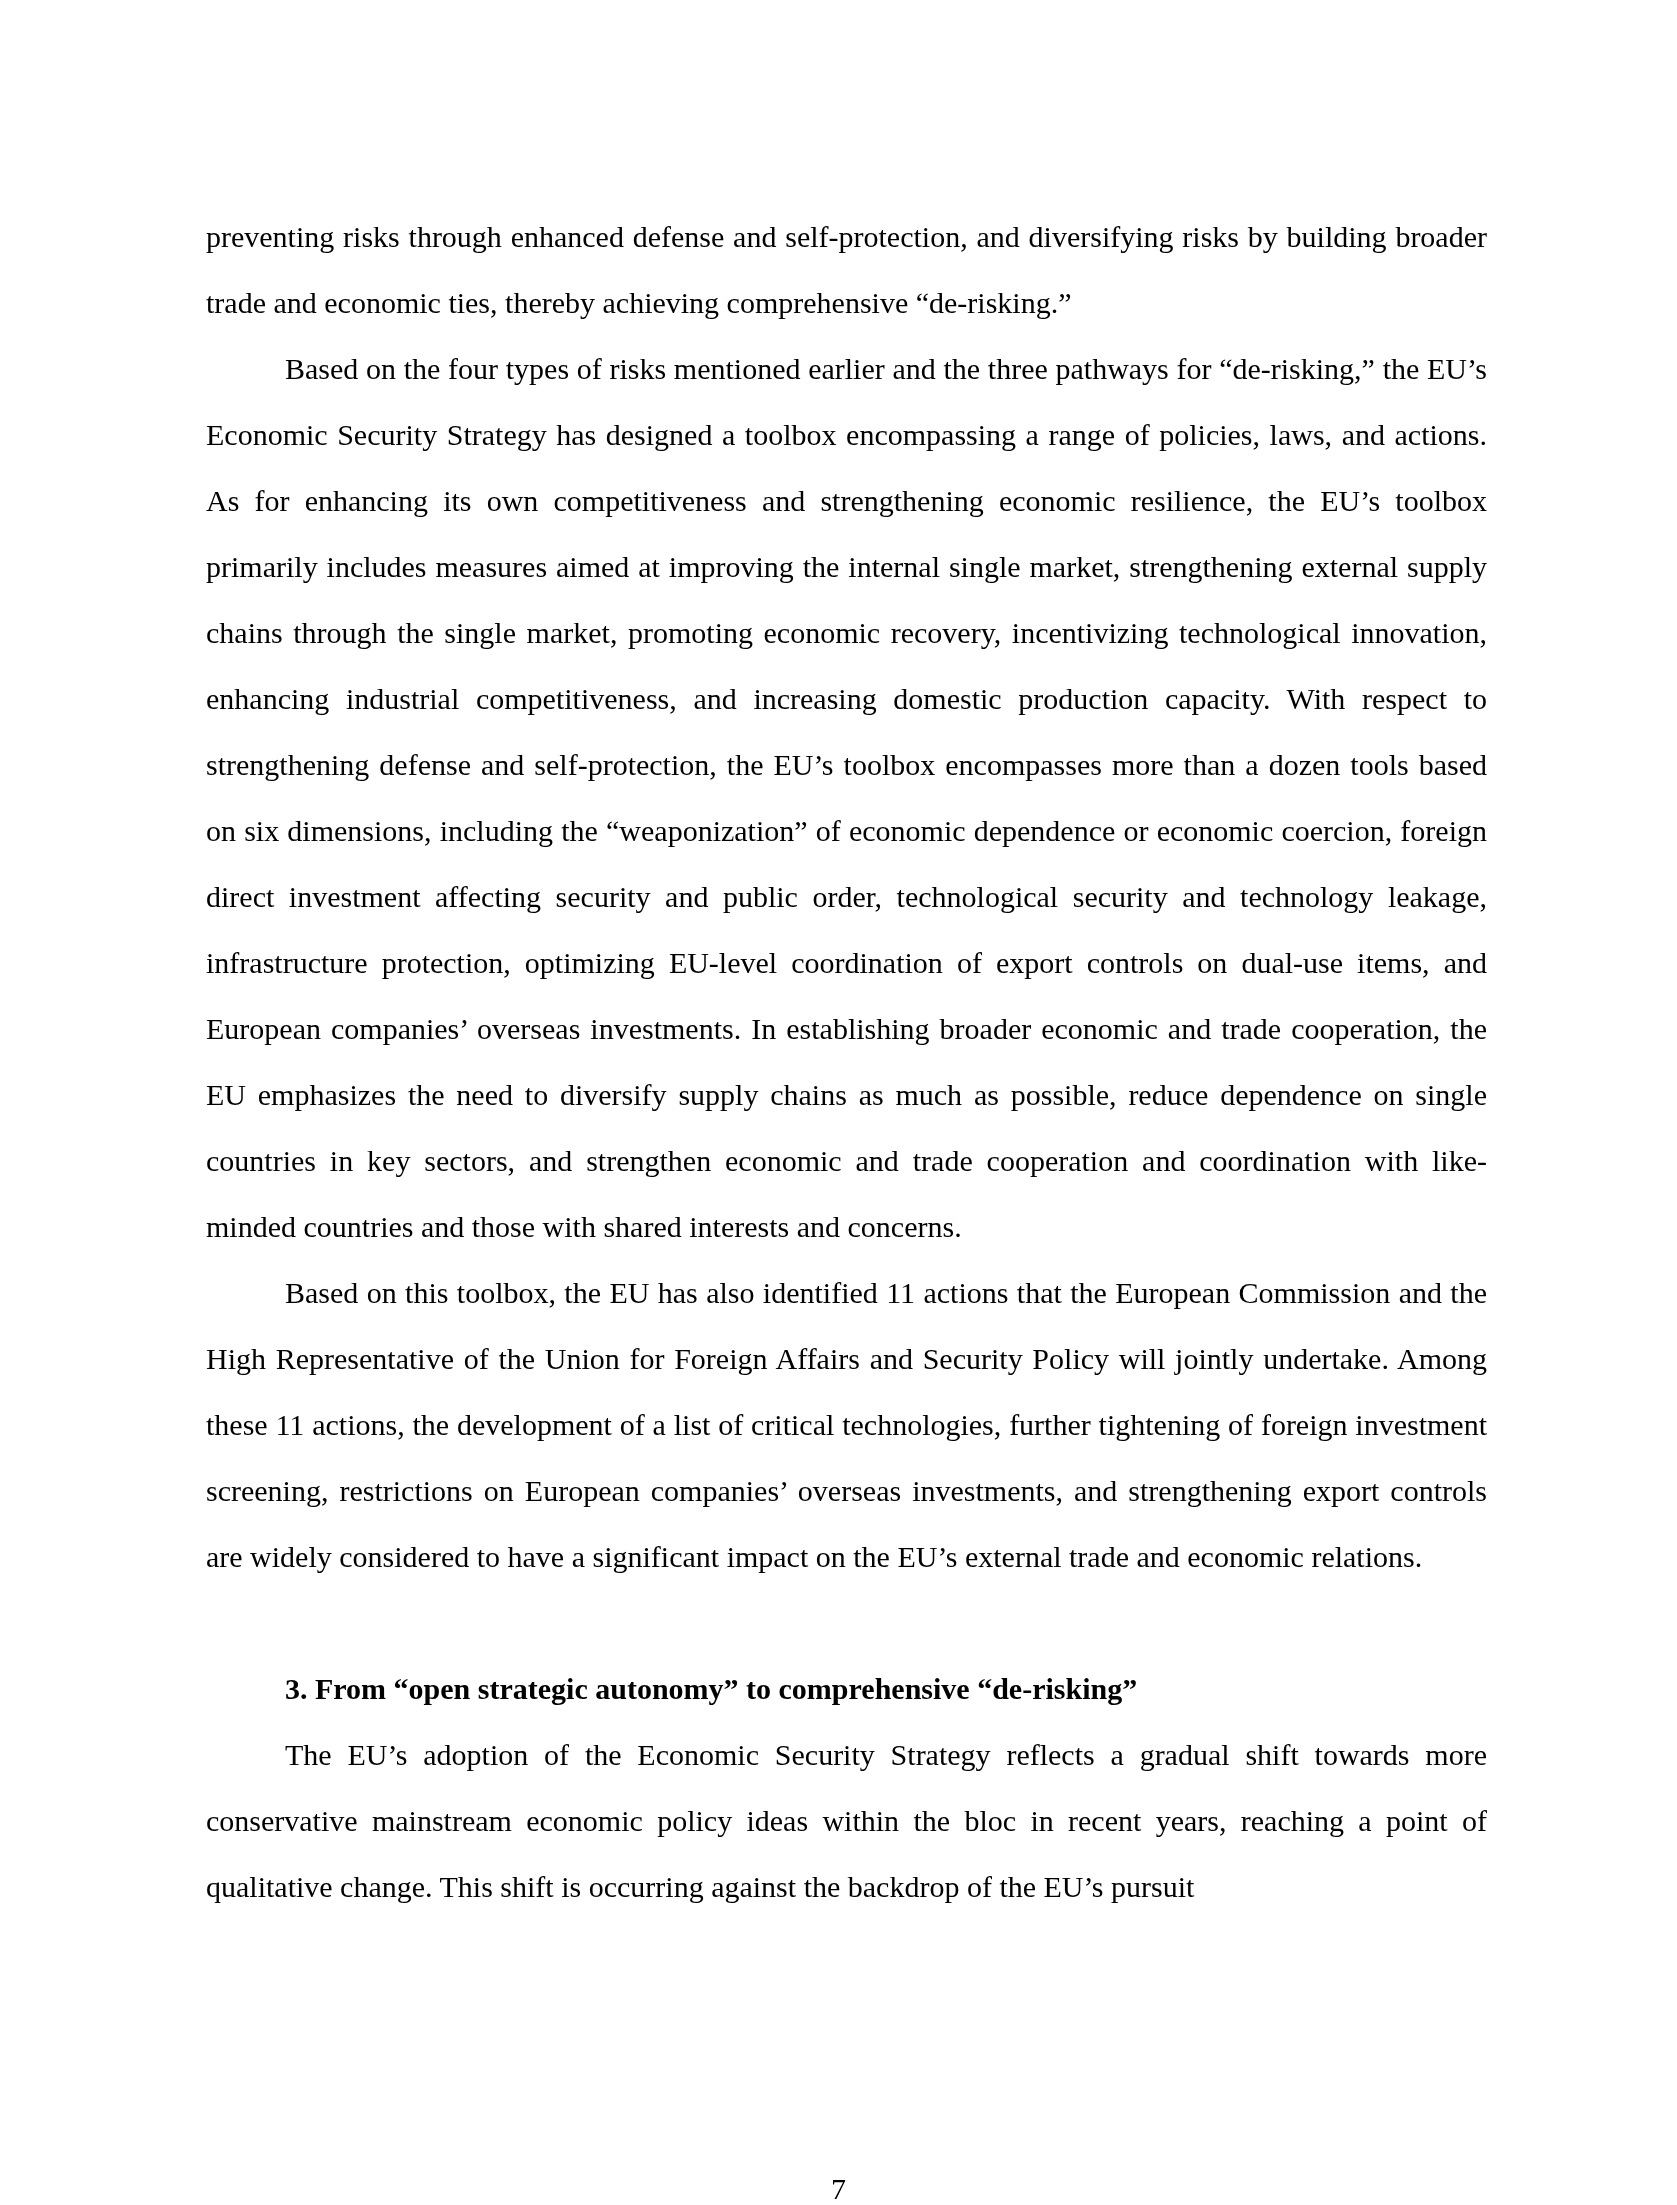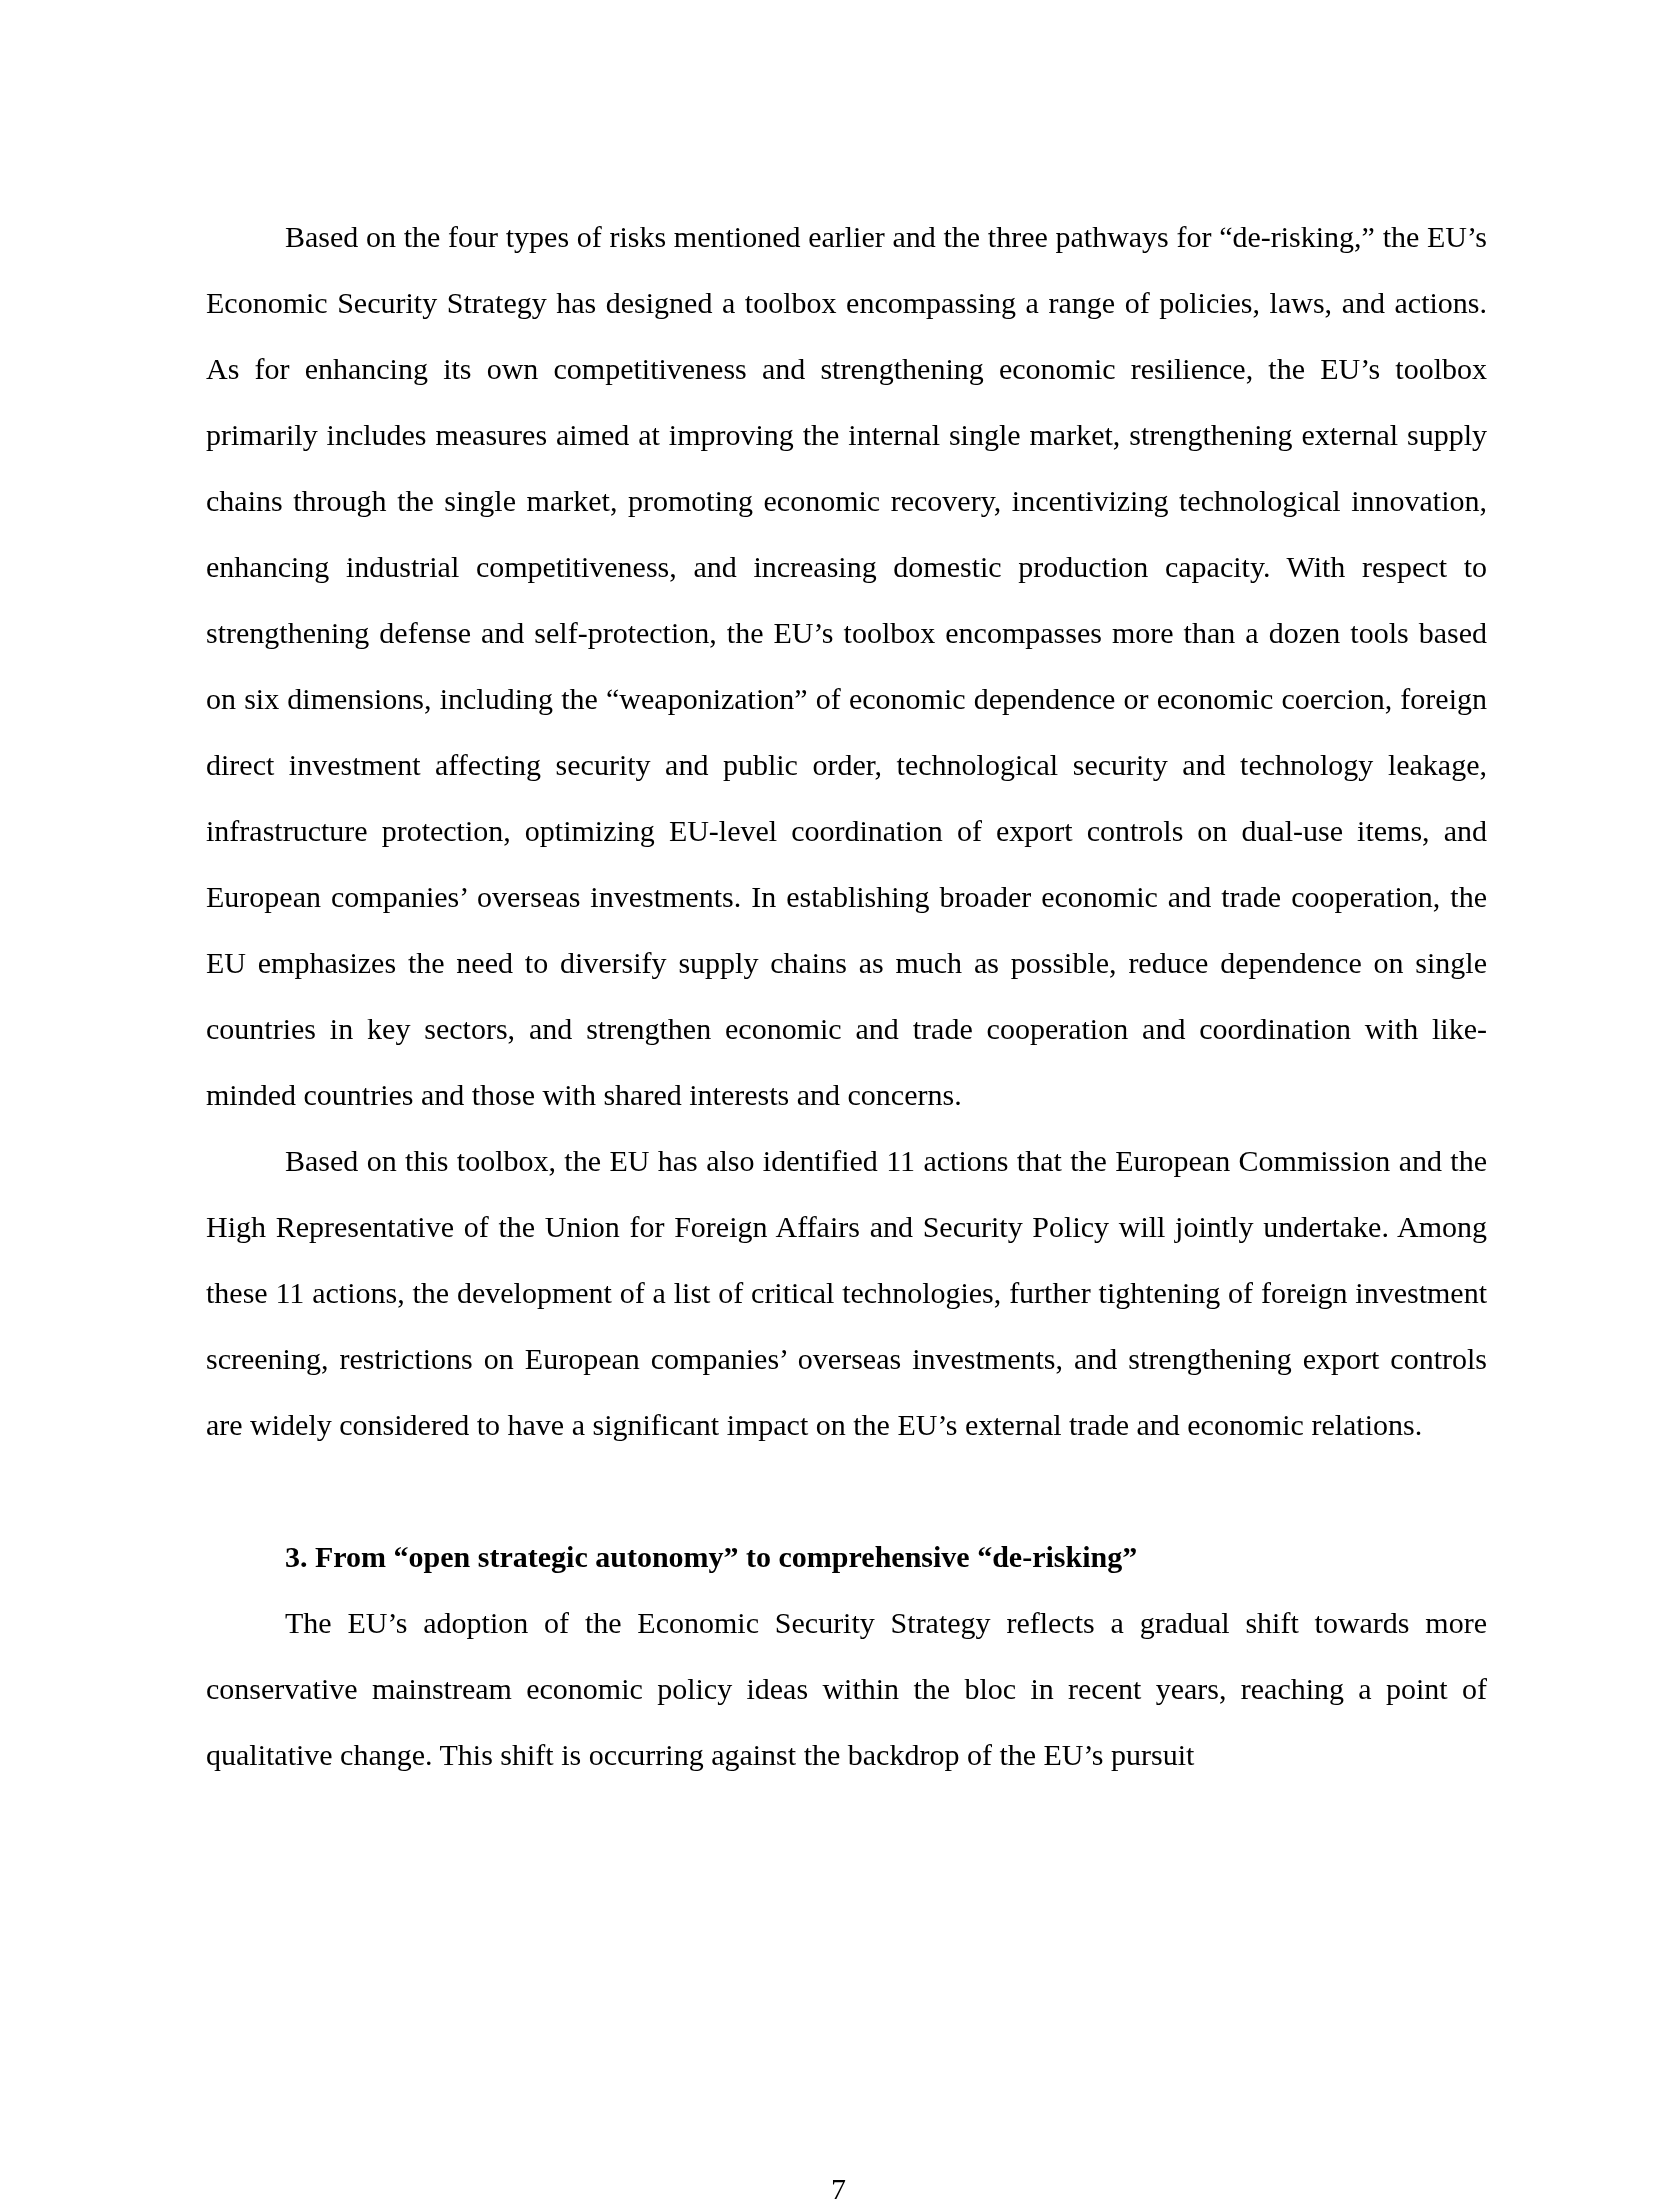--- a/index.html
+++ b/index.html
@@ -36,6 +36,7 @@
 <body>
 
 <div class="page">
+  <p>preventing risks through enhanced defense and self-protection, and diversifying risks by building broader trade and economic ties, thereby achieving comprehensive “de-risking.”</p>
   <p class="indent">Based on the four types of risks mentioned earlier and the three pathways for “de-risking,” the EU’s Economic Security Strategy has designed a toolbox encompassing a range of policies, laws, and actions. As for enhancing its own competitiveness and strengthening economic resilience, the EU’s toolbox primarily includes measures aimed at improving the internal single market, strengthening external supply chains through the single market, promoting economic recovery, incentivizing technological innovation, enhancing industrial competitiveness, and increasing domestic production capacity. With respect to strengthening defense and self-protection, the EU’s toolbox encompasses more than a dozen tools based on six dimensions, including the “weaponization” of economic dependence or economic coercion, foreign direct investment affecting security and public order, technological security and technology leakage, infrastructure protection, optimizing EU-level coordination of export controls on dual-use items, and European companies’ overseas investments. In establishing broader economic and trade cooperation, the EU emphasizes the need to diversify supply chains as much as possible, reduce dependence on single countries in key sectors, and strengthen economic and trade cooperation and coordination with like-minded countries and those with shared interests and concerns.</p>
   <p class="indent">Based on this toolbox, the EU has also identified 11 actions that the European Commission and the High Representative of the Union for Foreign Affairs and Security Policy will jointly undertake. Among these 11 actions, the development of a list of critical technologies, further tightening of foreign investment screening, restrictions on European companies’ overseas investments, and strengthening export controls are widely considered to have a significant impact on the EU’s external trade and economic relations.</p>
   <p class="heading">3. From “open strategic autonomy” to comprehensive “de-risking”</p>

